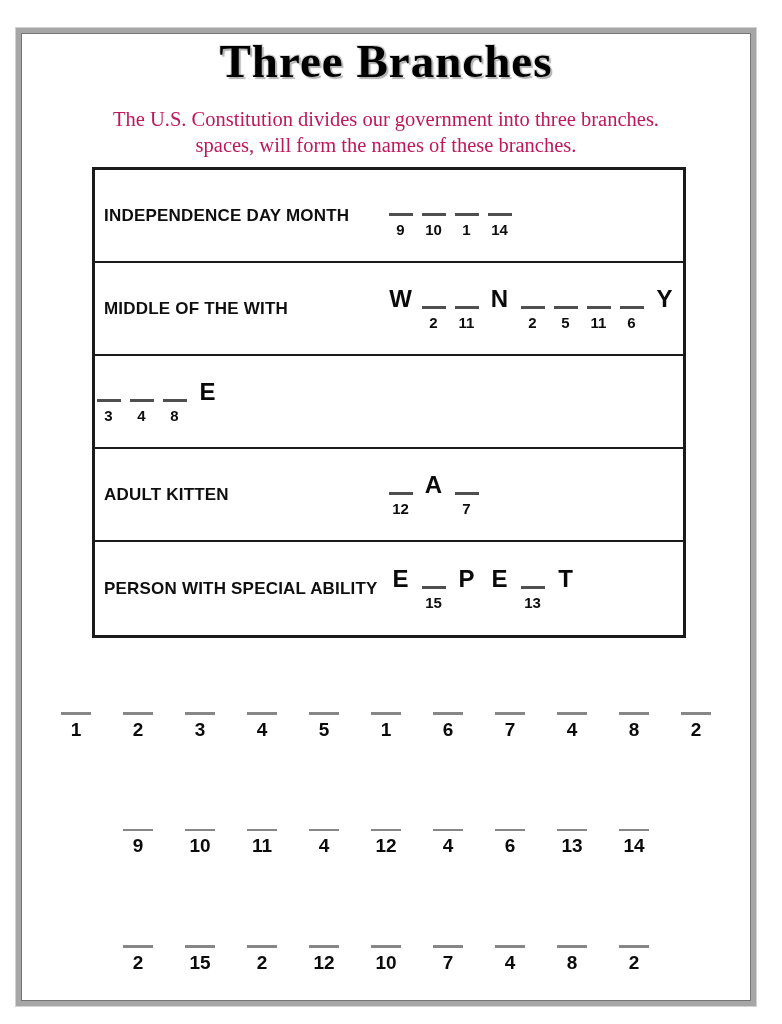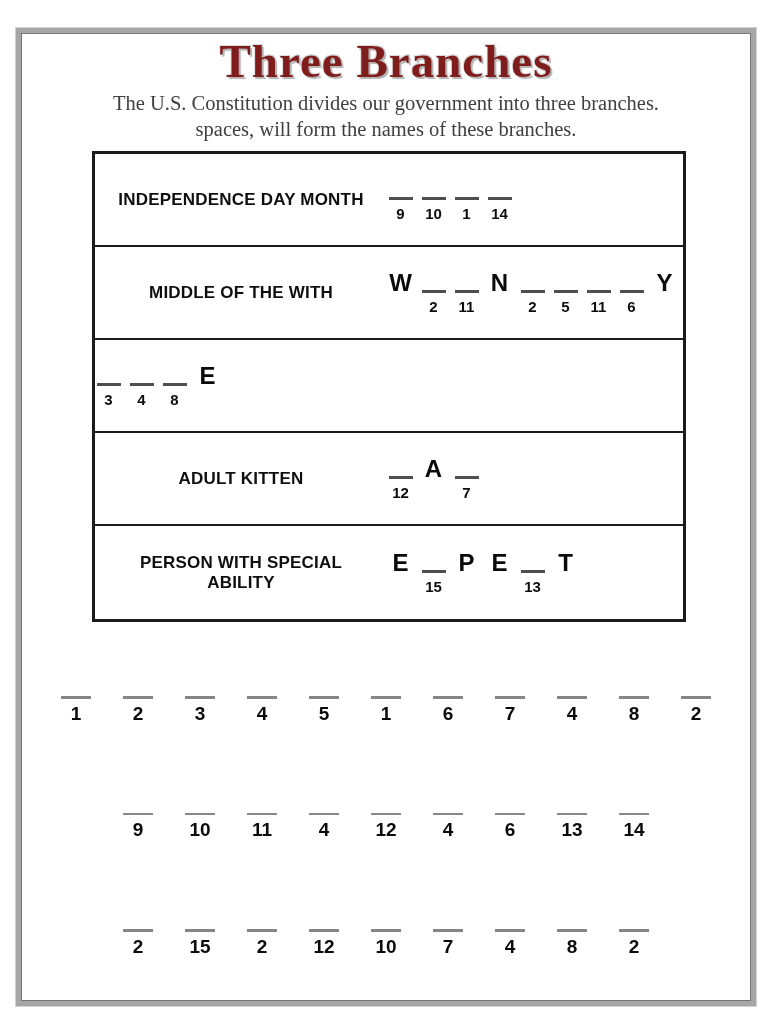--- a/index.html
+++ b/index.html
@@ -28,7 +28,7 @@
     font-size: 47px;
     line-height: 52px;
     letter-spacing: 1px;
-    color: #7f1d1d;
+    color: #000000;
     text-shadow: 2px 2px 1px #b3b3b3, -1px -1px 0 #dcdcdc, 1px -1px 0 #cfcfcf;
   }
   .intro {

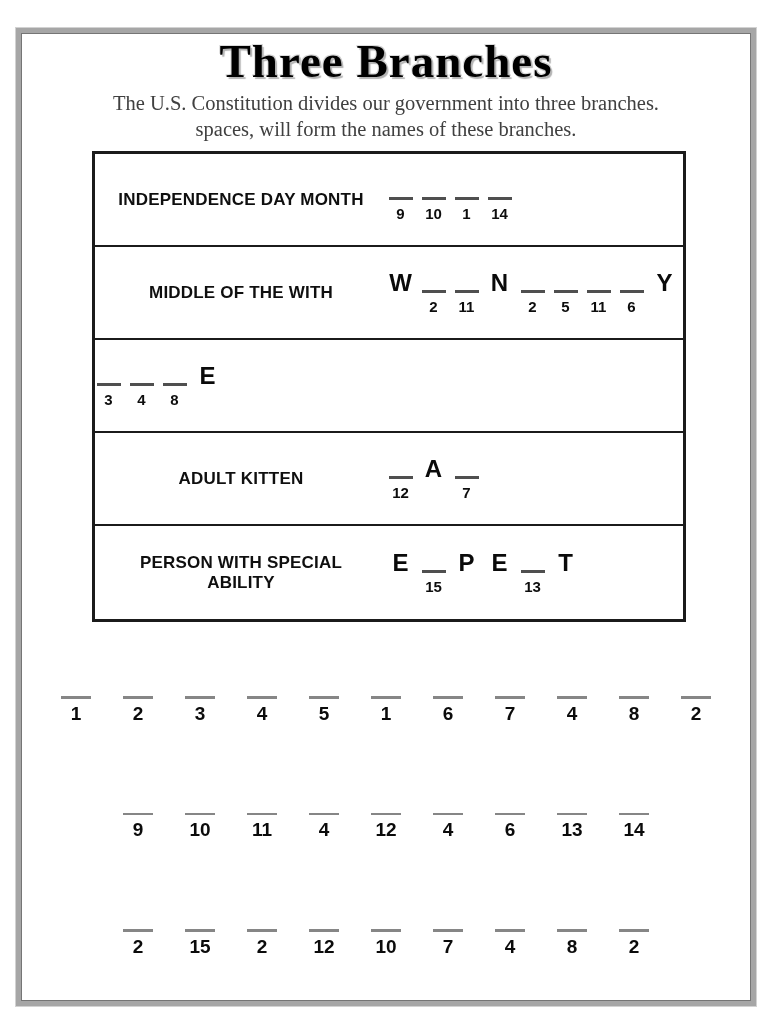--- a/index.html
+++ b/index.html
@@ -32,12 +32,12 @@
     text-shadow: 2px 2px 1px #b3b3b3, -1px -1px 0 #dcdcdc, 1px -1px 0 #cfcfcf;
   }
   .intro {
-    margin-top: 3px;
+    margin-top: 19px;
     text-align: center;
     font-family: "Liberation Serif", serif;
     font-size: 20.5px;
     line-height: 26px;
-    color: #404040;
+    color: #be185d;
   }
   .clue-table {
     margin: 9px 0 0 71px;

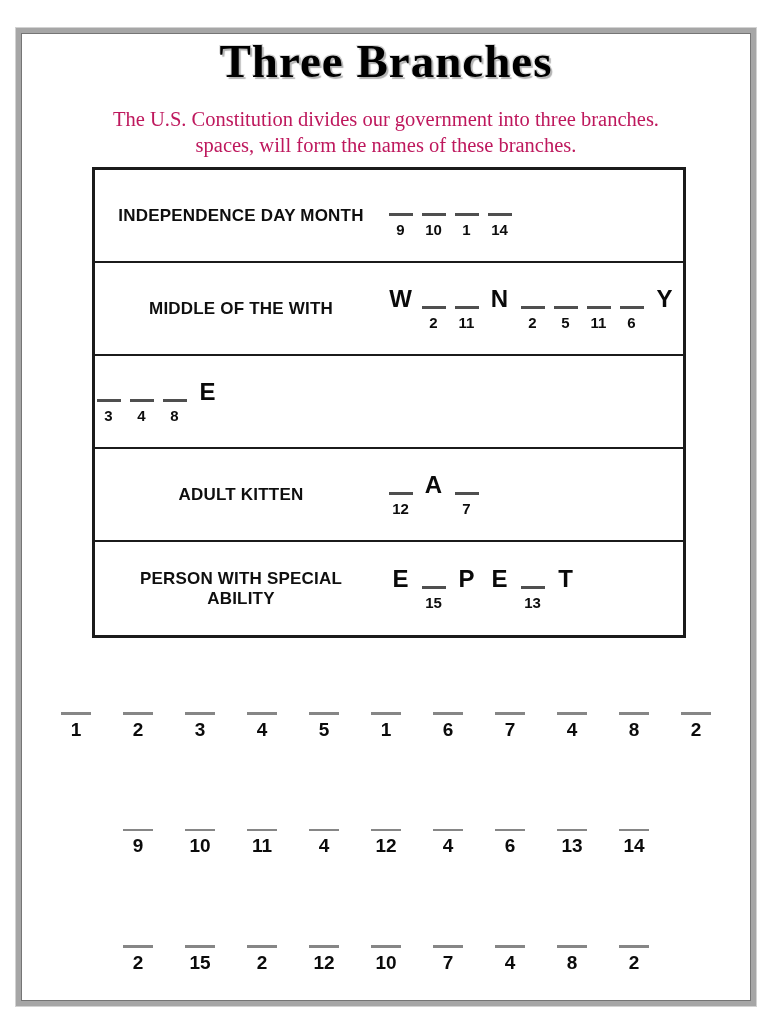--- a/index.html
+++ b/index.html
@@ -57,12 +57,12 @@
   .clue-label {
     width: 292px;
     flex: 0 0 292px;
-    text-align: center;
+    text-align: left;
     font-weight: bold;
     font-size: 17px;
     letter-spacing: 0.2px;
     color: #0f0f0f;
-    padding: 0 17px;
+    padding: 0 9px;
     box-sizing: border-box;
   }
   .clue-slots {

